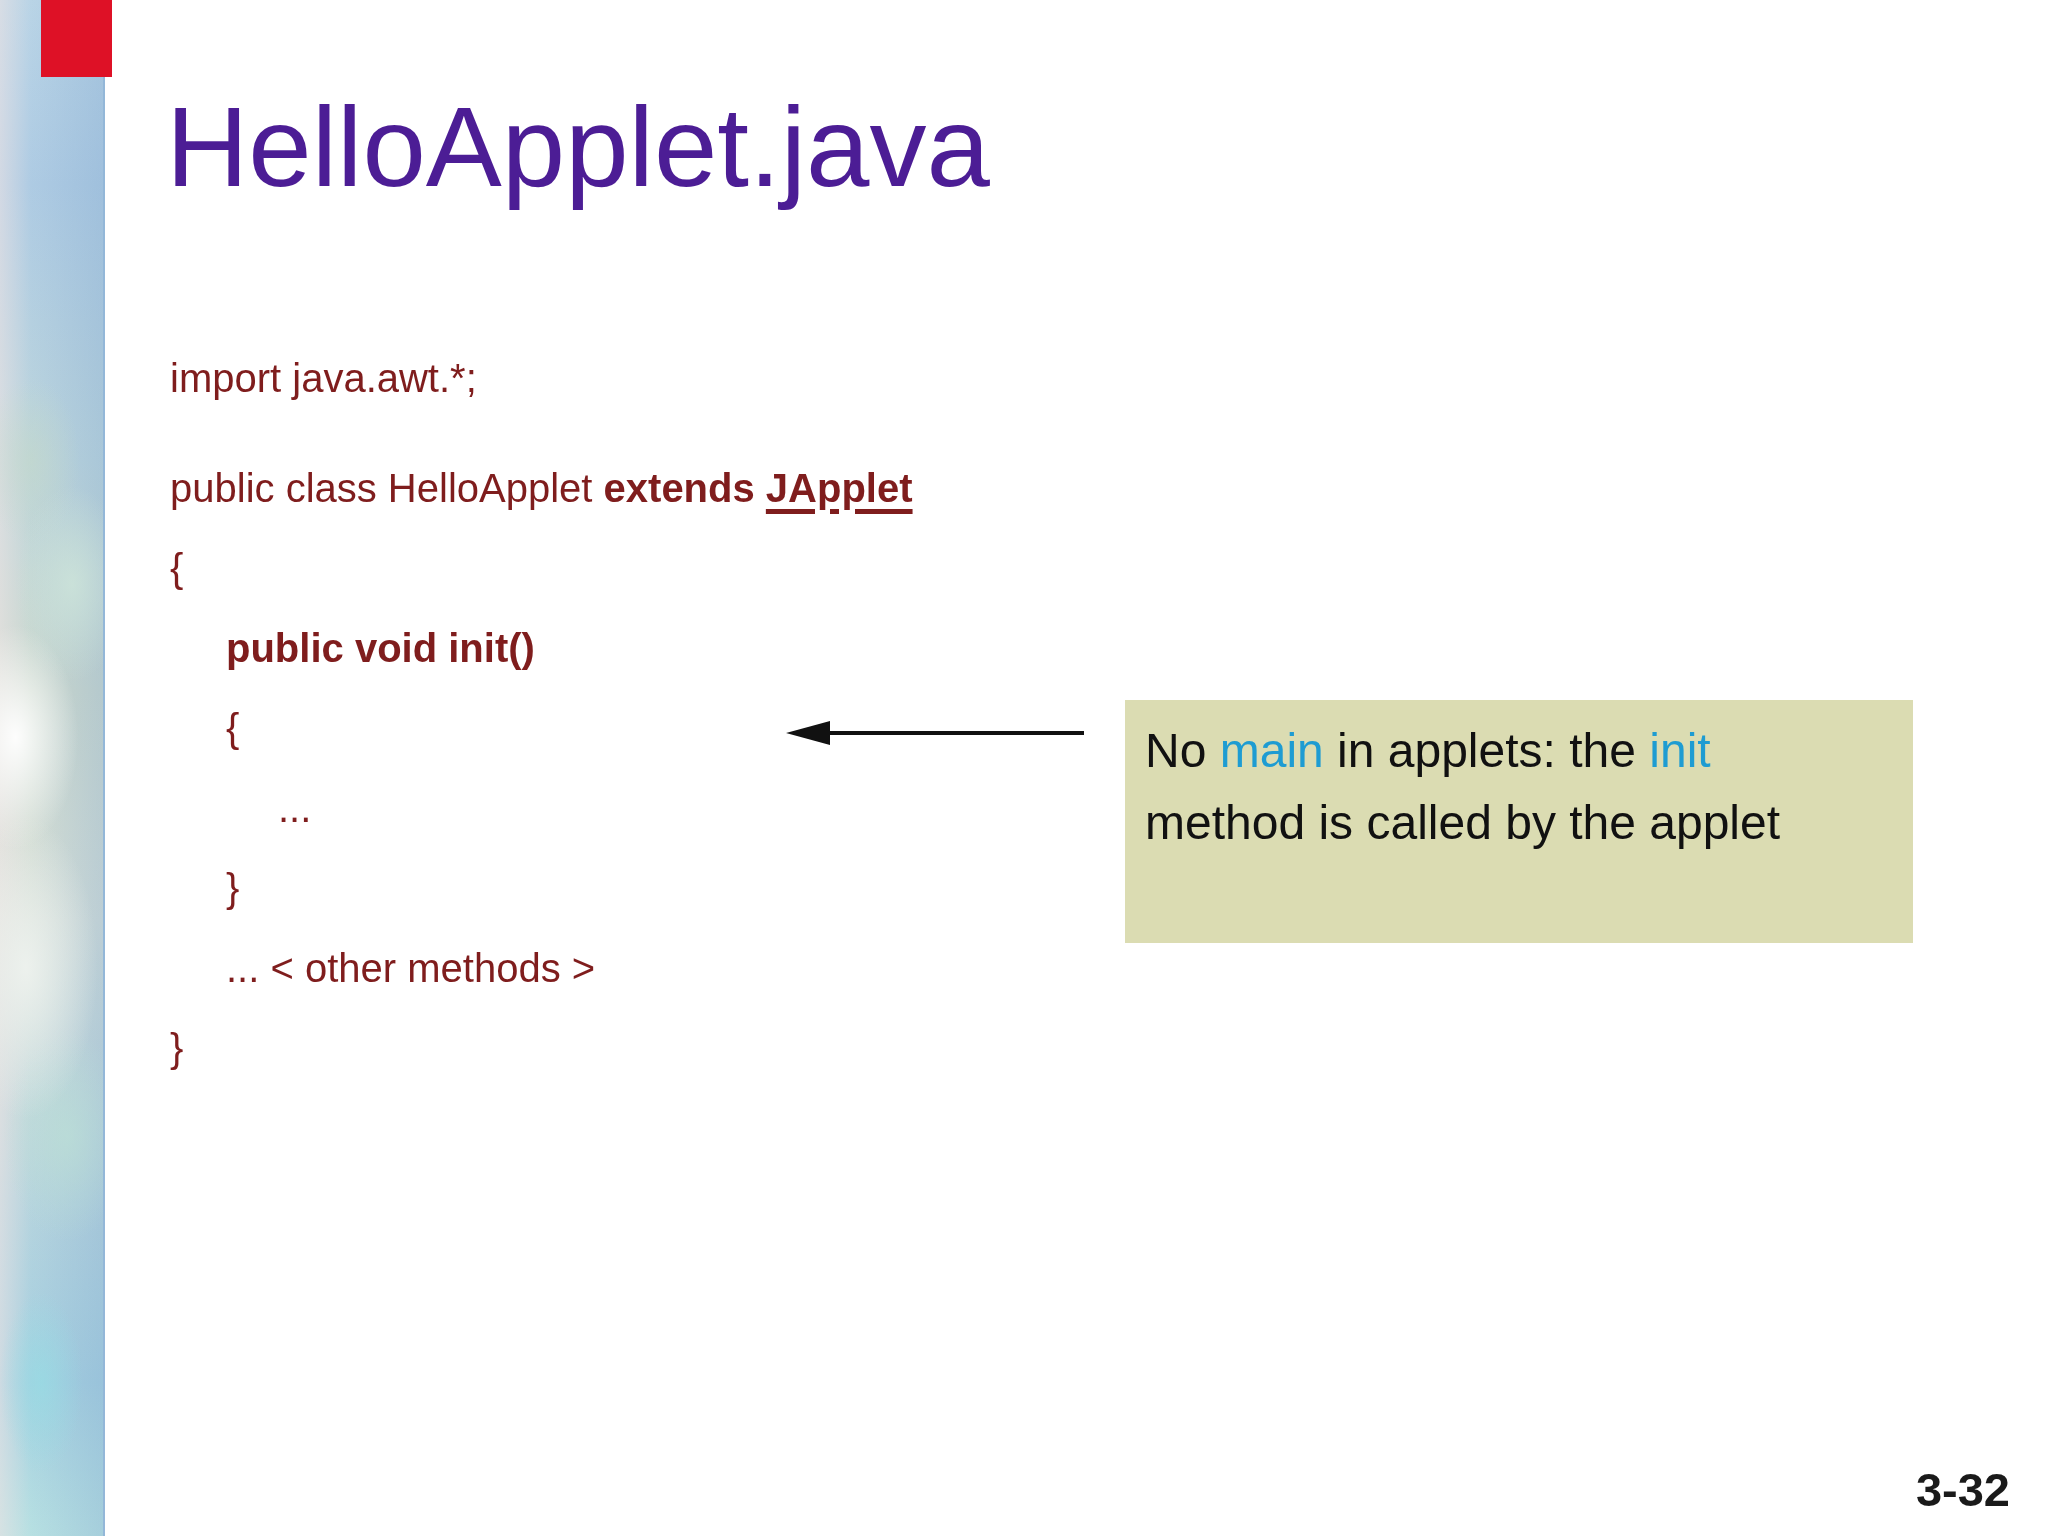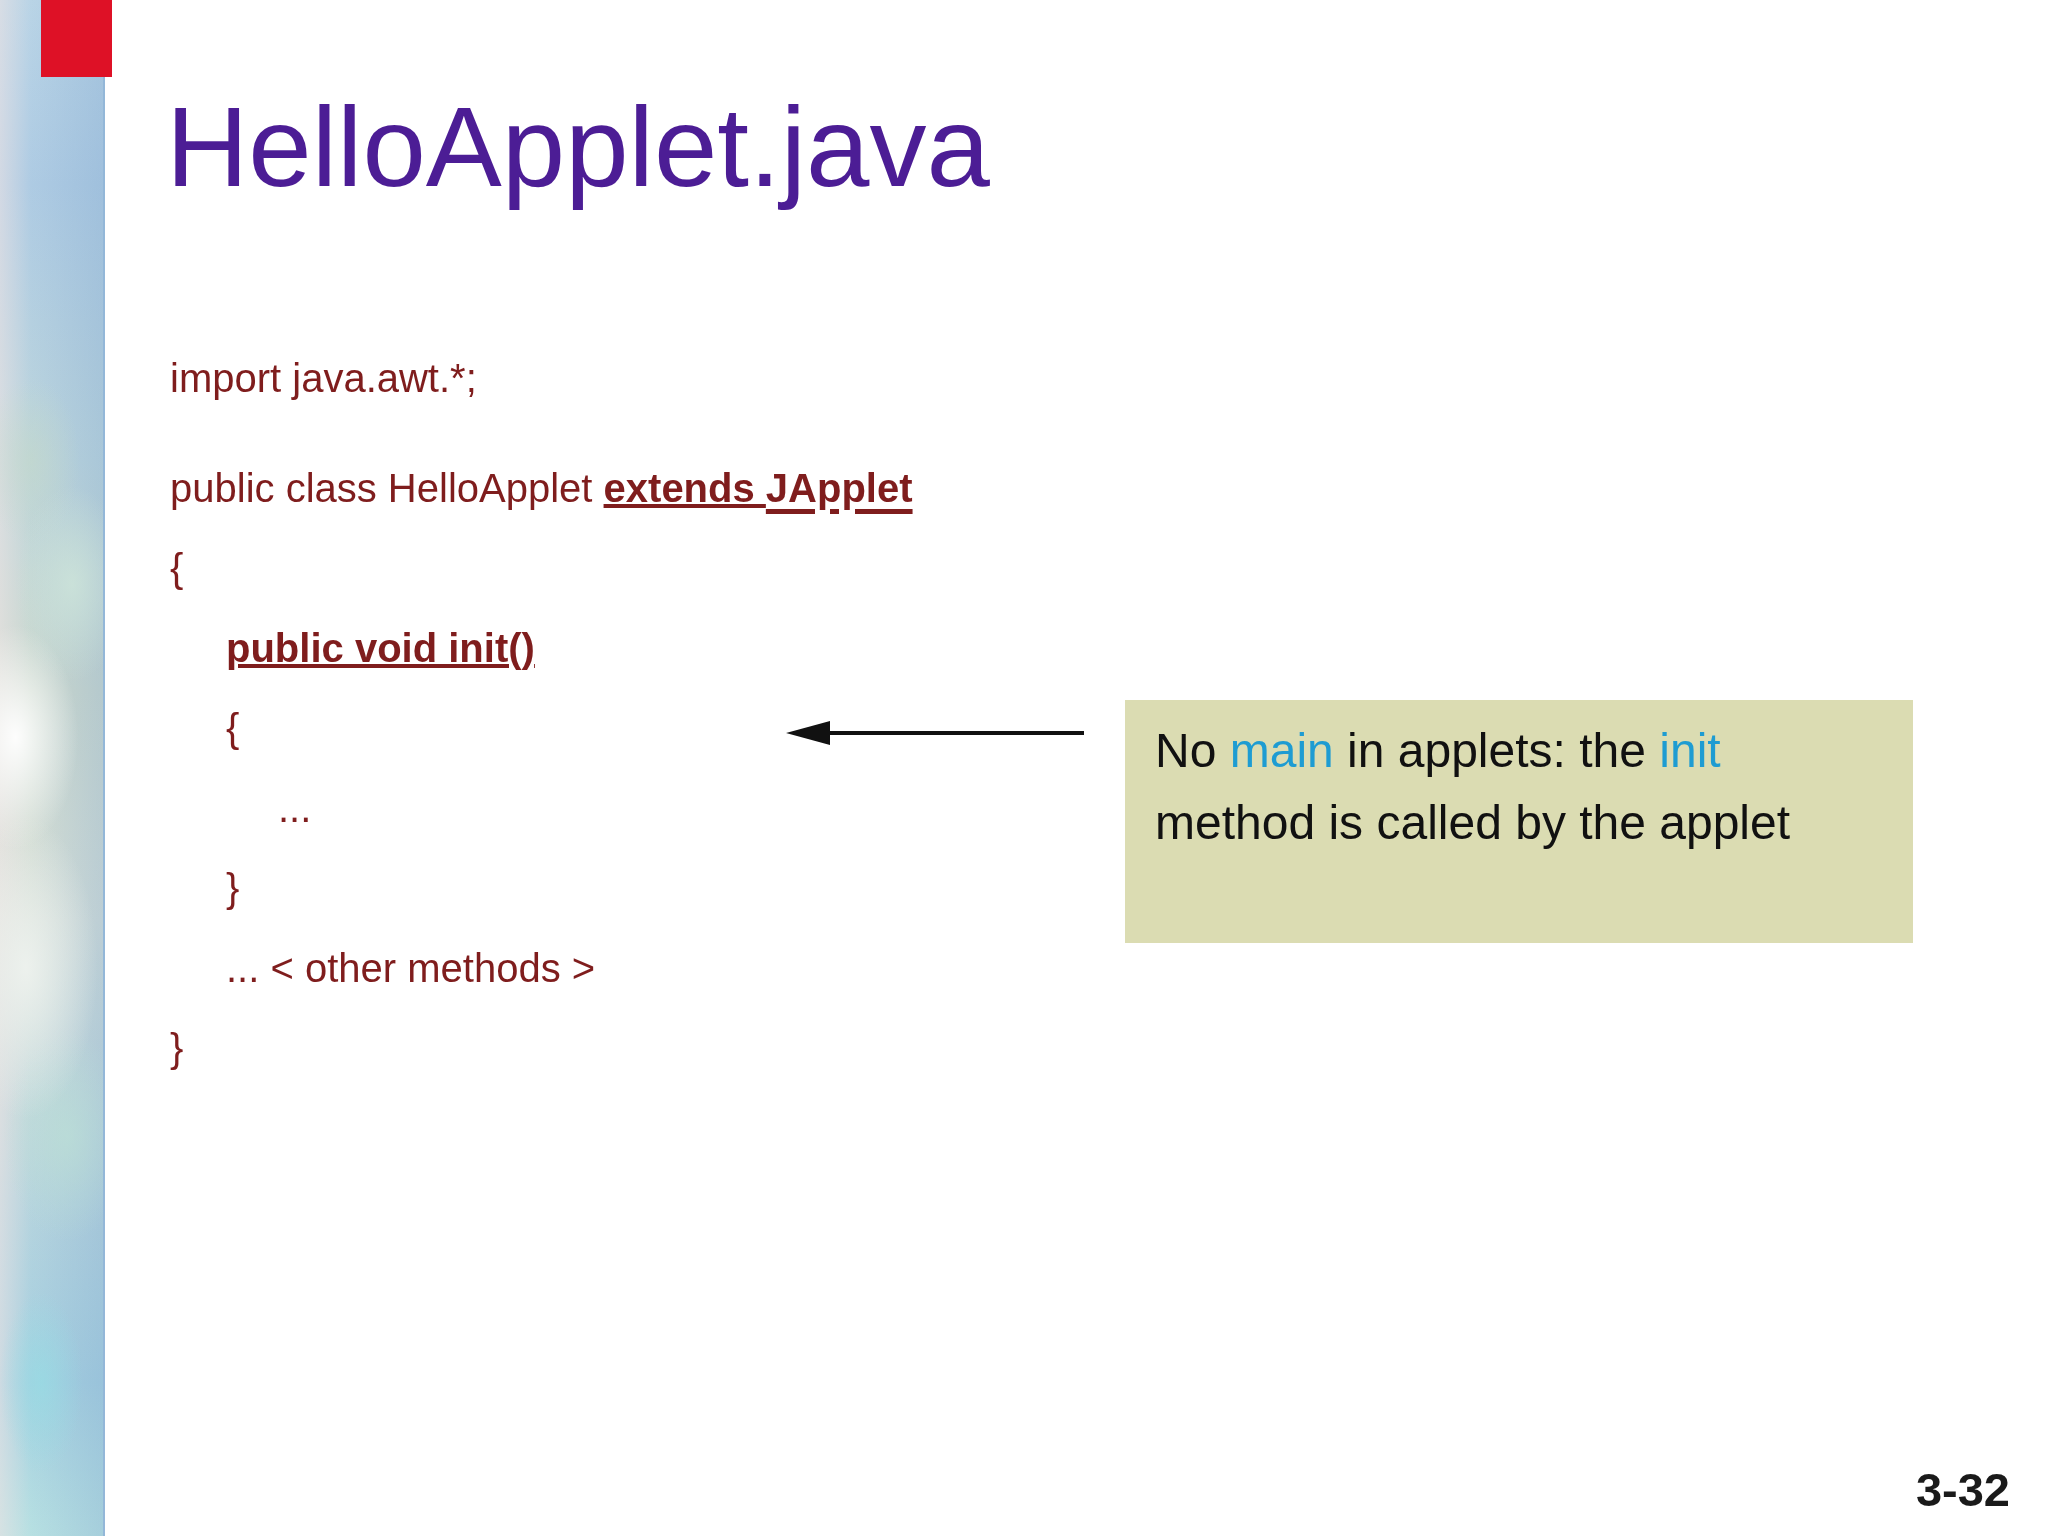--- a/index.html
+++ b/index.html
@@ -39,7 +39,7 @@
   .code .line.gap{margin-top:30px;}
   .code .ind1{padding-left:56px;}
   .code .ind2{padding-left:108px;}
-  .bold{font-weight:bold;text-decoration:underline;}
+  .bold{font-weight:bold;}
   .italic{}
   .underline{text-decoration:underline;text-underline-offset:7px;text-decoration-thickness:5px;}
   .accent{color:#1e9cd2;}

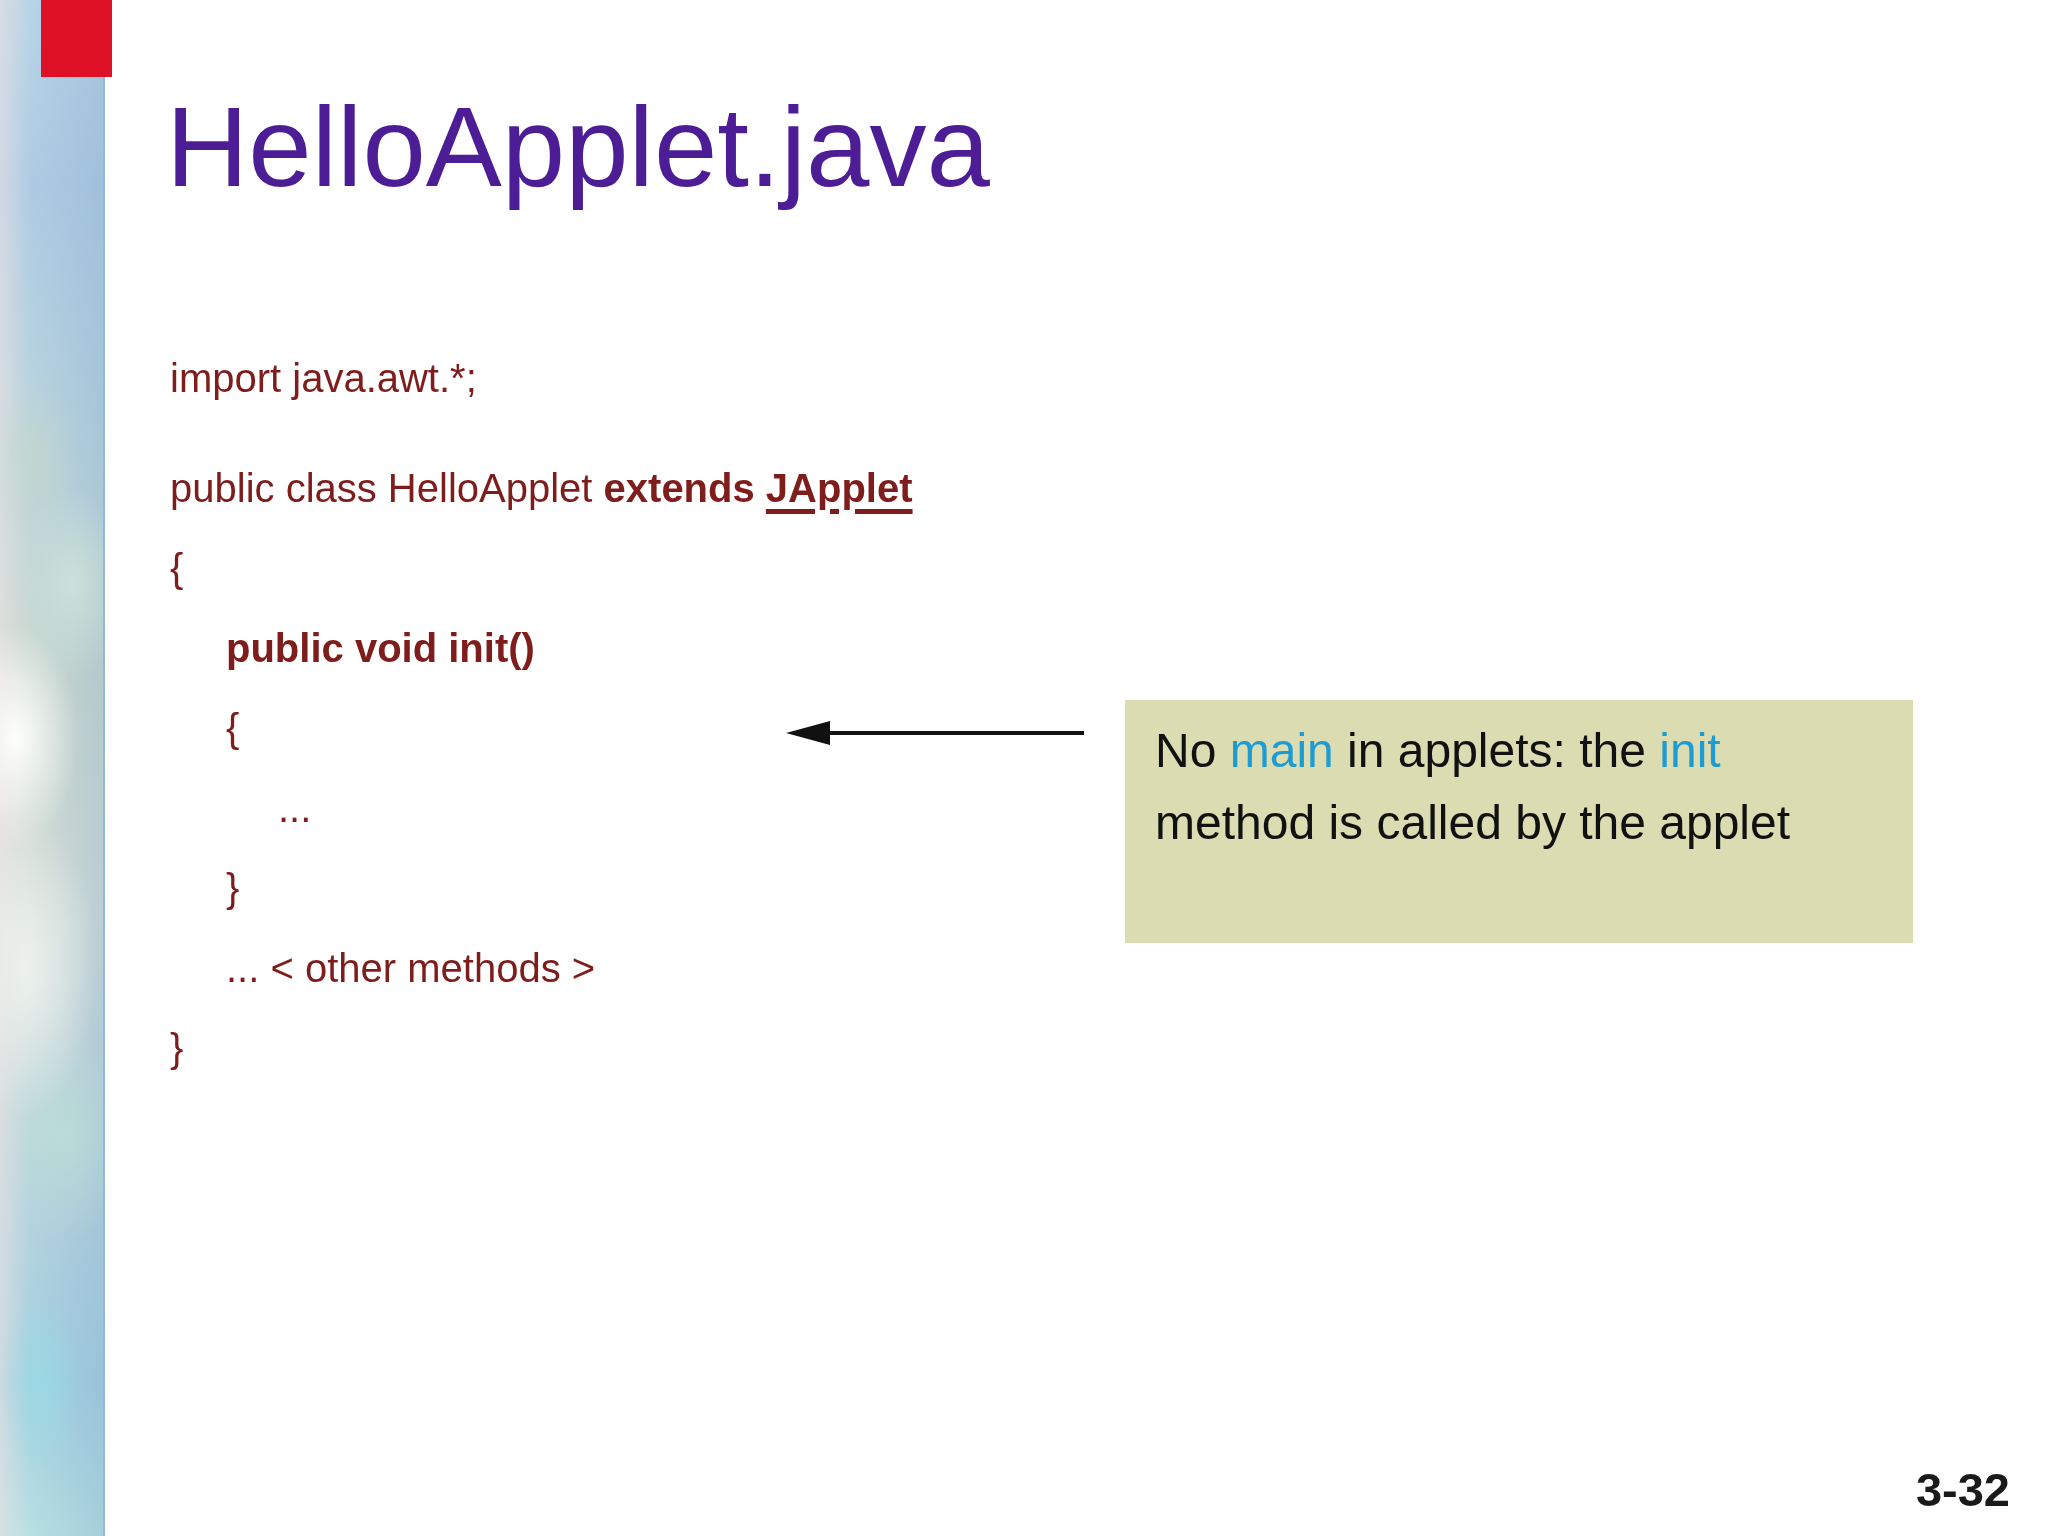--- a/index.html
+++ b/index.html
@@ -45,7 +45,7 @@
   .accent{color:#1e9cd2;}
   .callout{
     position:absolute;left:1125px;top:700px;width:788px;height:243px;
-    box-sizing:border-box;padding:15px 26px 0 30px;
+    box-sizing:border-box;padding:15px 26px 0 20px;
     background:#dbdcb2;color:#111111;font-size:48px;
   }
   .callout .line{line-height:72px;white-space:nowrap;}

